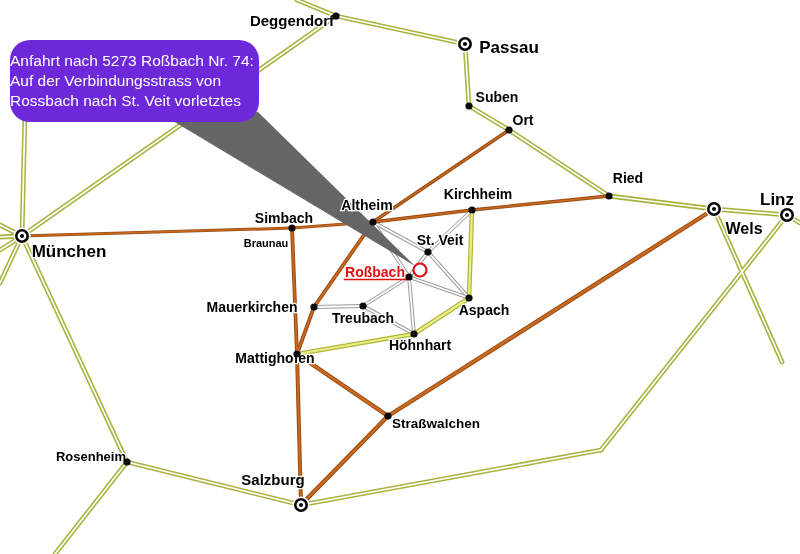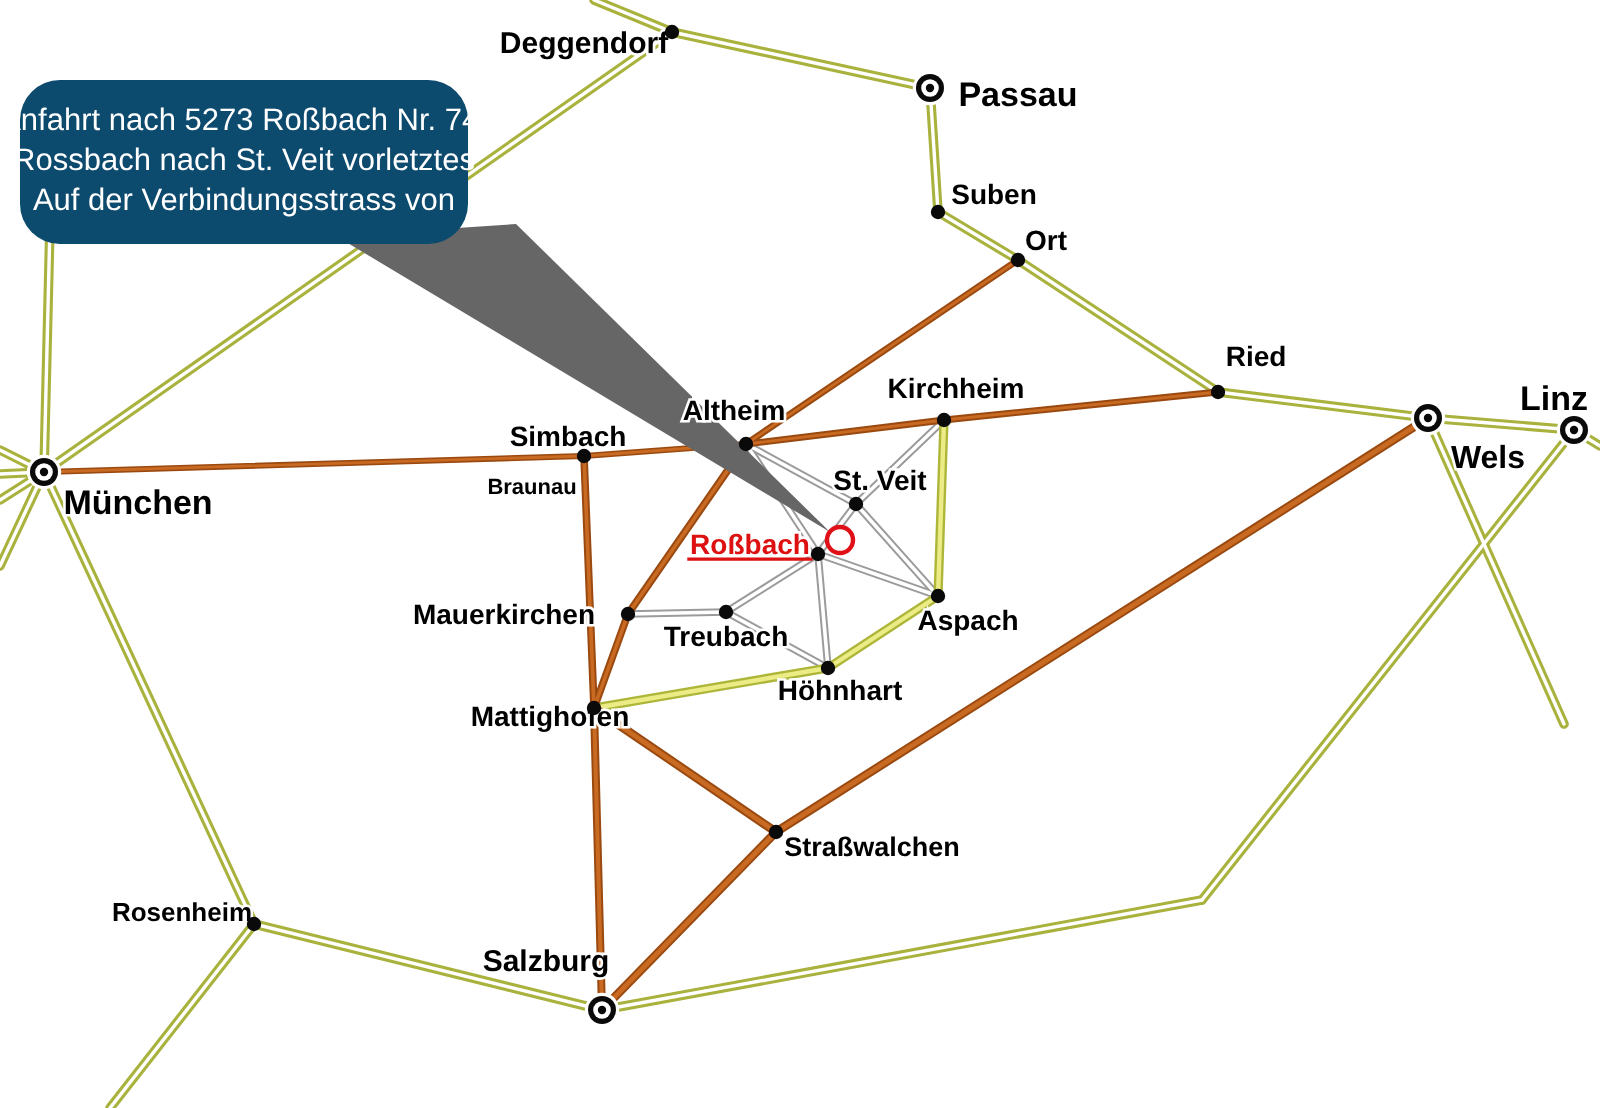--- a/index.html
+++ b/index.html
@@ -6,9 +6,9 @@
   #stage{position:relative;width:800px;height:554px;overflow:hidden;background:#fff;
          font-family:"Liberation Sans",sans-serif;padding-left:32px;}
   #map-svg{position:absolute;left:0;top:0;}
-  .callout{position:absolute;left:10px;top:40px;width:224px;height:82px;
-           background:#0c4a6e;border-radius:20px;color:#ffffff;
-           display:flex;flex-direction:column;justify-content:center;align-items:center;
+  .callout{position:absolute;left:10px;top:40px;width:249px;height:82px;
+           background:#6d28d9;border-radius:20px;color:#ffffff;
+           display:flex;flex-direction:column;justify-content:center;align-items:flex-start;
            font-size:15.5px;line-height:20px;text-align:center;}
   .callout div{white-space:nowrap;}
 </style>

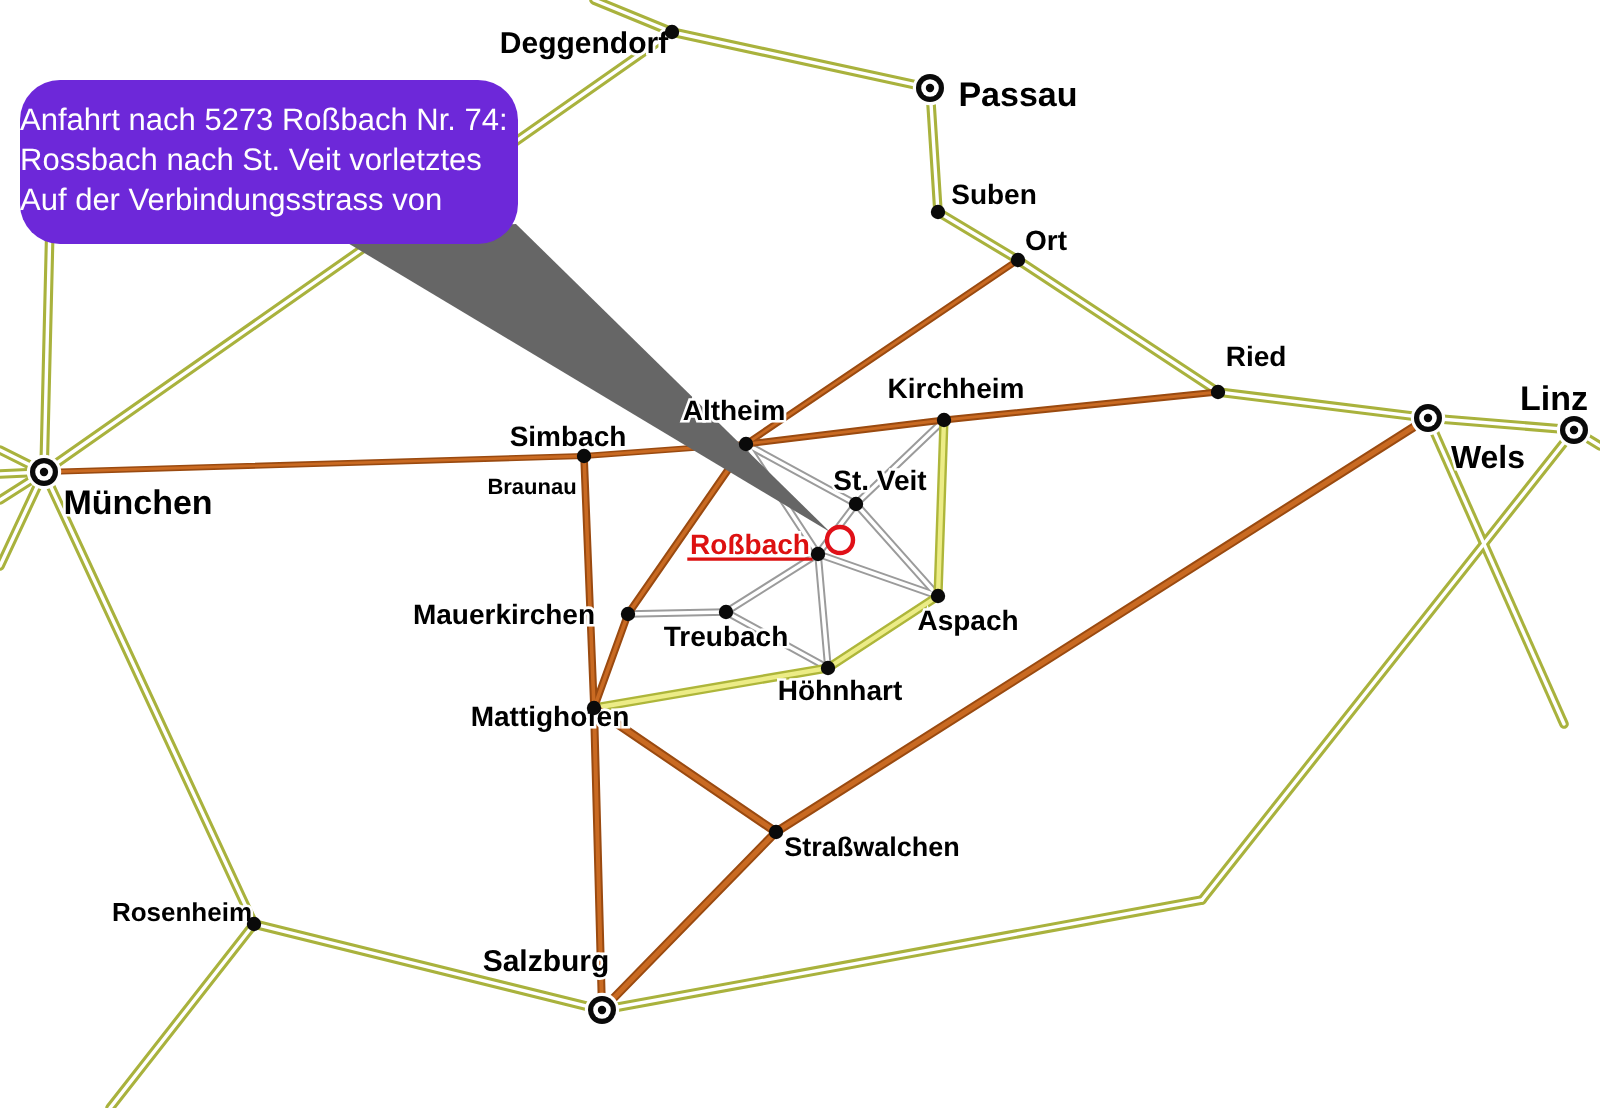--- a/index.html
+++ b/index.html
@@ -172,8 +172,8 @@
 
   <div class="callout">
     <div>Anfahrt nach 5273 Roßbach Nr. 74:</div>
+    <div>Auf der Verbindungsstrass von</div>
     <div>Rossbach nach St. Veit vorletztes</div>
-    <div>Auf der Verbindungsstrass von</div>
   </div>
 </div>
 

